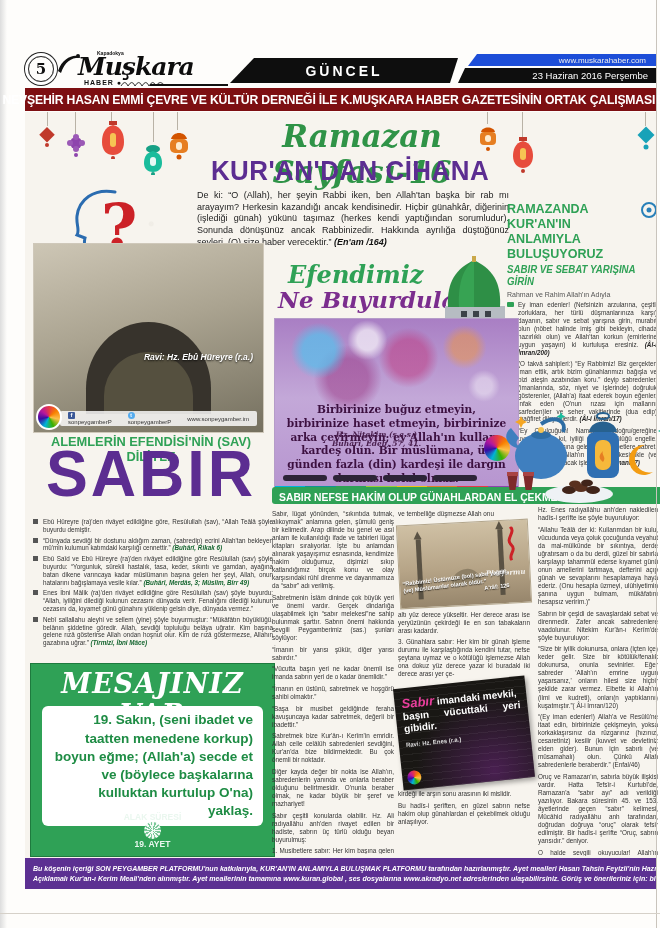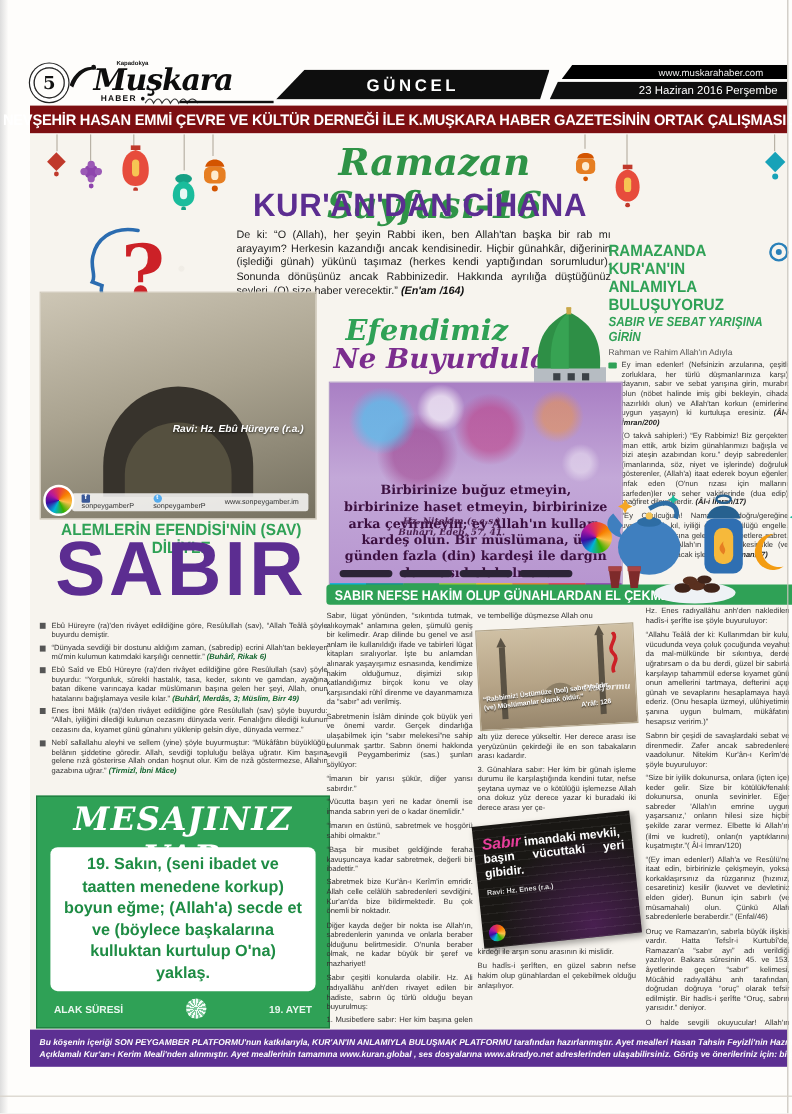--- a/index.html
+++ b/index.html
@@ -23,9 +23,9 @@
               clip-path:polygon(24px 0,100% 0,calc(100% - 8px) 100%,0 100%);
               display:flex;align-items:center;justify-content:center;}
   .guncel-bar span{color:#fff;font:700 14px "Liberation Sans",sans-serif;letter-spacing:3px;font-variant:small-caps;}
-  .hdr-url{position:absolute;left:468px;top:54px;width:188px;height:12px;background:#000000;
+  .hdr-url{position:absolute;left:468px;top:54px;width:188px;height:12px;background:#1d4ed8;
            clip-path:polygon(9px 0,100% 0,100% 100%,0 100%);color:#eee;font:400 8px "Liberation Sans",sans-serif;
-           display:flex;align-items:center;justify-content:flex-end;padding-right:20px;box-sizing:border-box;}
+           display:flex;align-items:center;justify-content:flex-end;padding-right:10px;box-sizing:border-box;}
   .hdr-date{position:absolute;left:458px;top:68px;width:198px;height:15px;background:#0e0e0e;
             clip-path:polygon(7px 0,100% 0,100% 100%,0 100%);color:#fff;font:400 9.5px "Liberation Sans",sans-serif;
             display:flex;align-items:center;justify-content:flex-end;padding-right:8px;box-sizing:border-box;text-align:center;}

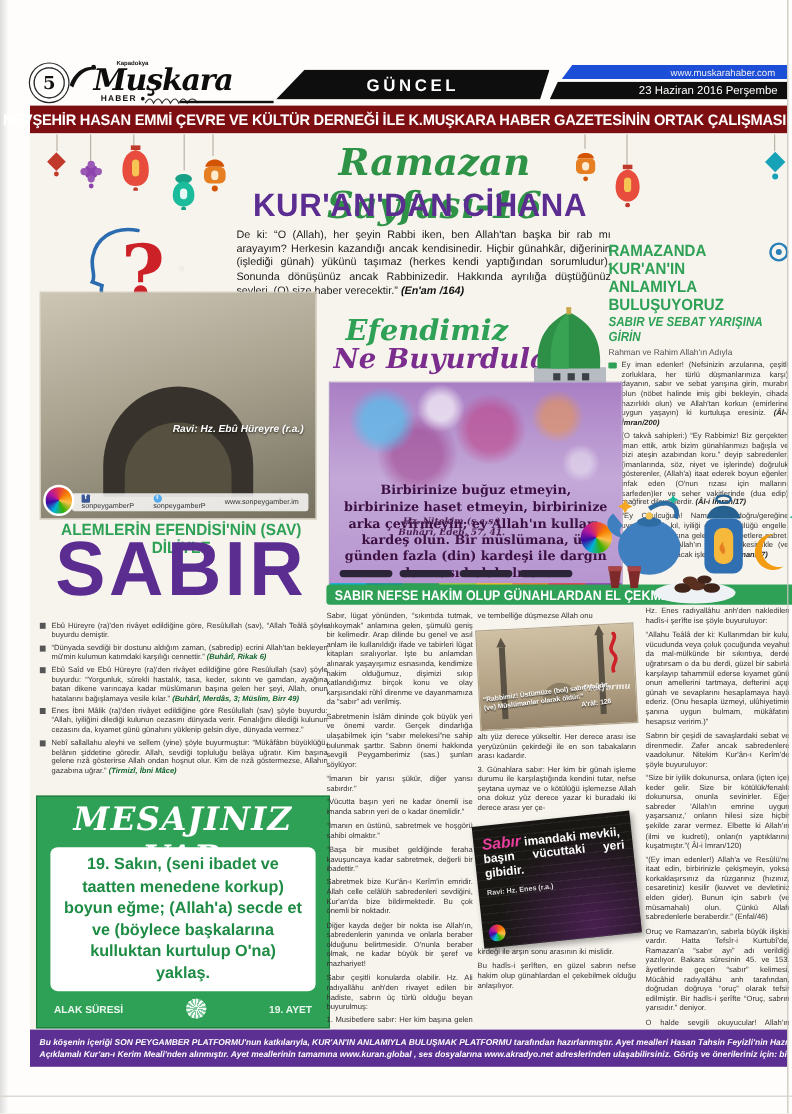--- a/index.html
+++ b/index.html
@@ -136,7 +136,7 @@
             font:italic 800 27px "DejaVu Serif",serif;color:#fff;letter-spacing:1px;}
   .mbox .inner{position:absolute;left:11px;right:11px;top:42px;bottom:30px;background:#fff;border-radius:6px;
                display:flex;align-items:center;justify-content:center;padding:6px 10px;box-sizing:border-box;}
-  .mbox .inner div{font:700 13.5px/1.35 "Liberation Sans",sans-serif;color:#1e8c44;text-align:center;}
+  .mbox .inner div{font:700 13.5px/1.35 "Liberation Sans",sans-serif;color:#1e8c44;text-align:right;}
   .mbox .mf{position:absolute;left:14px;right:14px;bottom:7px;display:flex;align-items:center;justify-content:space-between;
             font:800 8.5px "Liberation Sans",sans-serif;color:#eaf7ef;}
   .rosette{width:17px;height:17px;border-radius:50%;background:repeating-conic-gradient(#f2fbf5 0 14deg,#7cc89a 14deg 28deg);}

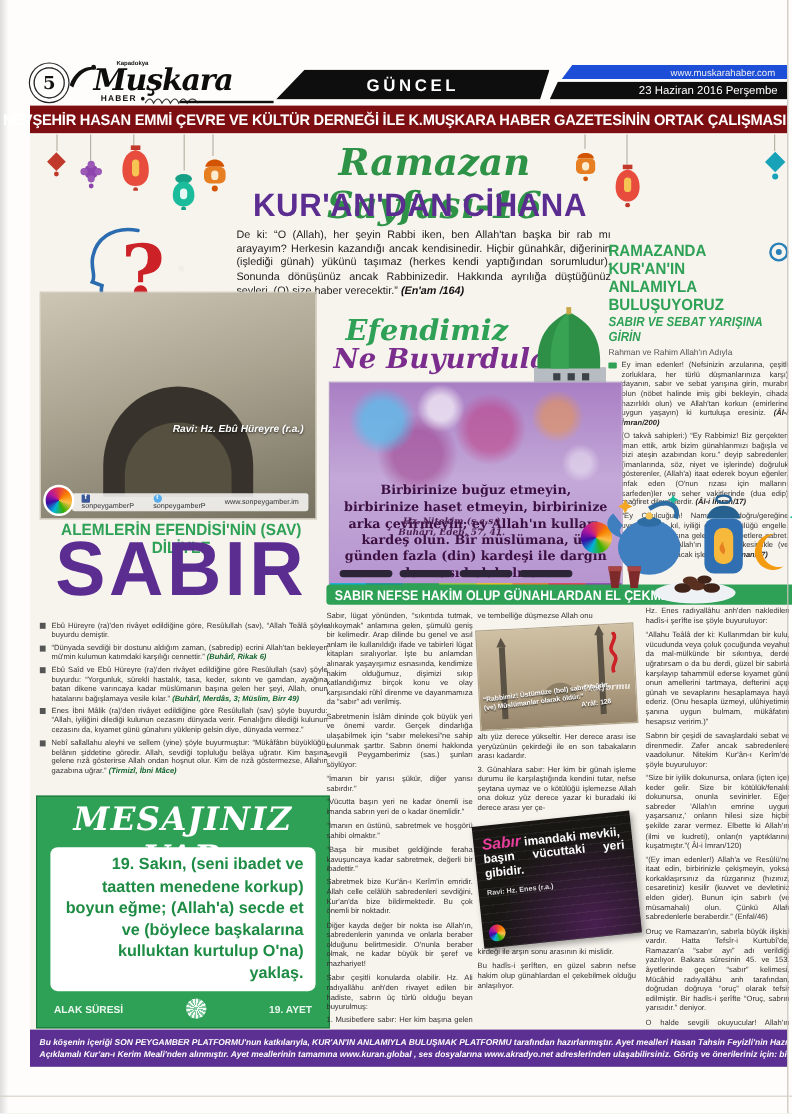--- a/index.html
+++ b/index.html
@@ -137,8 +137,8 @@
   .mbox .inner{position:absolute;left:11px;right:11px;top:42px;bottom:30px;background:#fff;border-radius:6px;
                display:flex;align-items:center;justify-content:center;padding:6px 10px;box-sizing:border-box;}
   .mbox .inner div{font:700 13.5px/1.35 "Liberation Sans",sans-serif;color:#1e8c44;text-align:right;}
-  .mbox .mf{position:absolute;left:14px;right:14px;bottom:7px;display:flex;align-items:center;justify-content:space-between;
-            font:800 8.5px "Liberation Sans",sans-serif;color:#eaf7ef;}
+  .mbox .mf{position:absolute;left:14px;right:14px;bottom:7px;display:flex;align-items:center;justify-content:center;
+            font:800 8.5px "Liberation Sans",sans-serif;color:#eaf7ef;flex-direction:column;}
   .rosette{width:17px;height:17px;border-radius:50%;background:repeating-conic-gradient(#f2fbf5 0 14deg,#7cc89a 14deg 28deg);}
 
   

